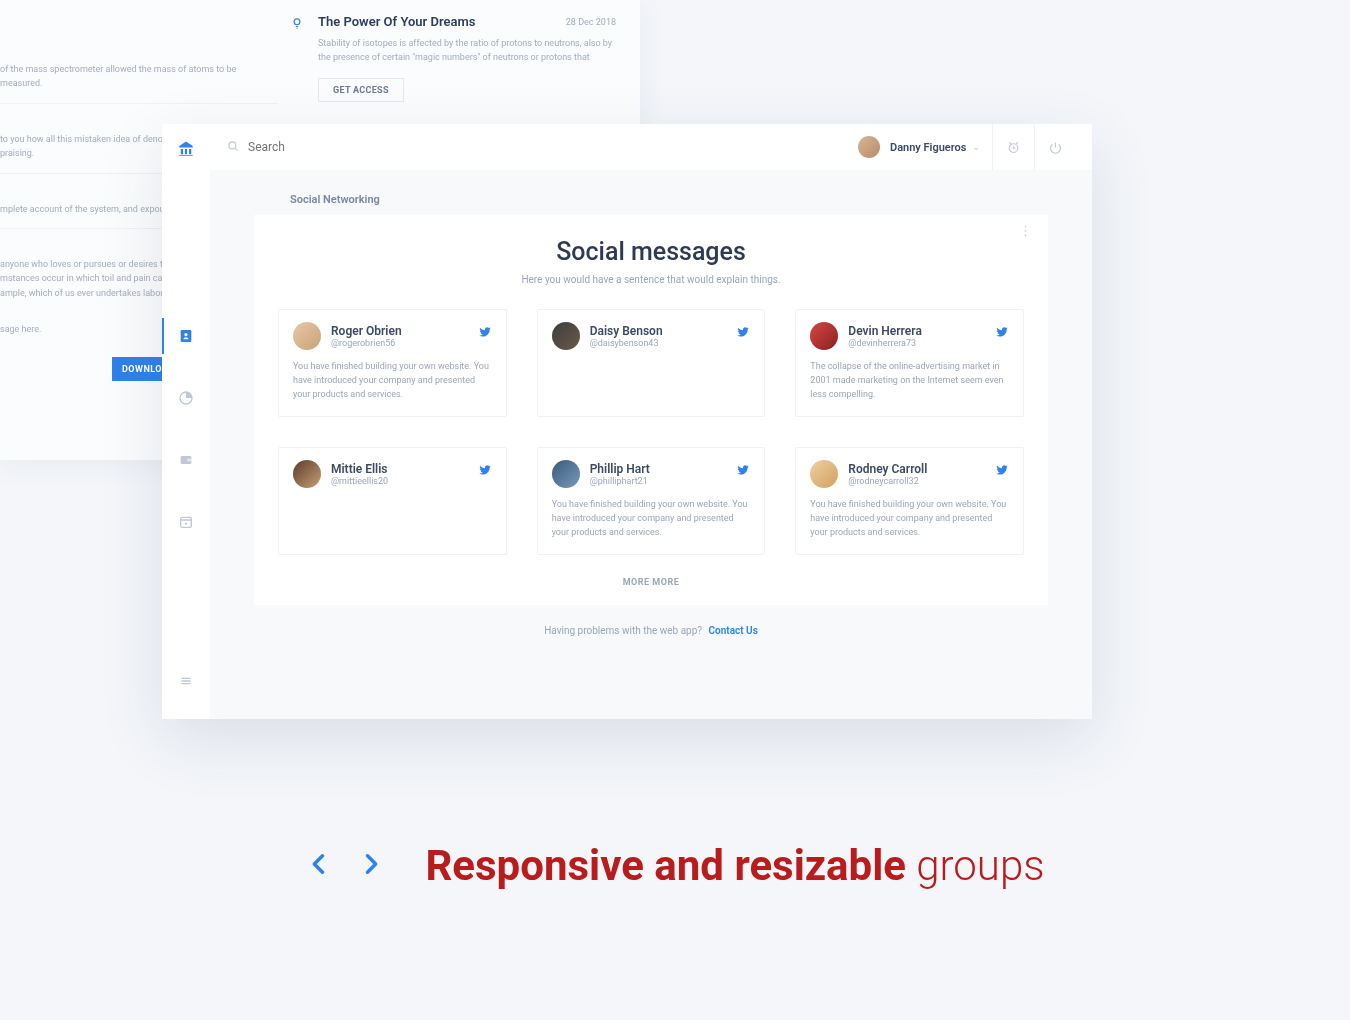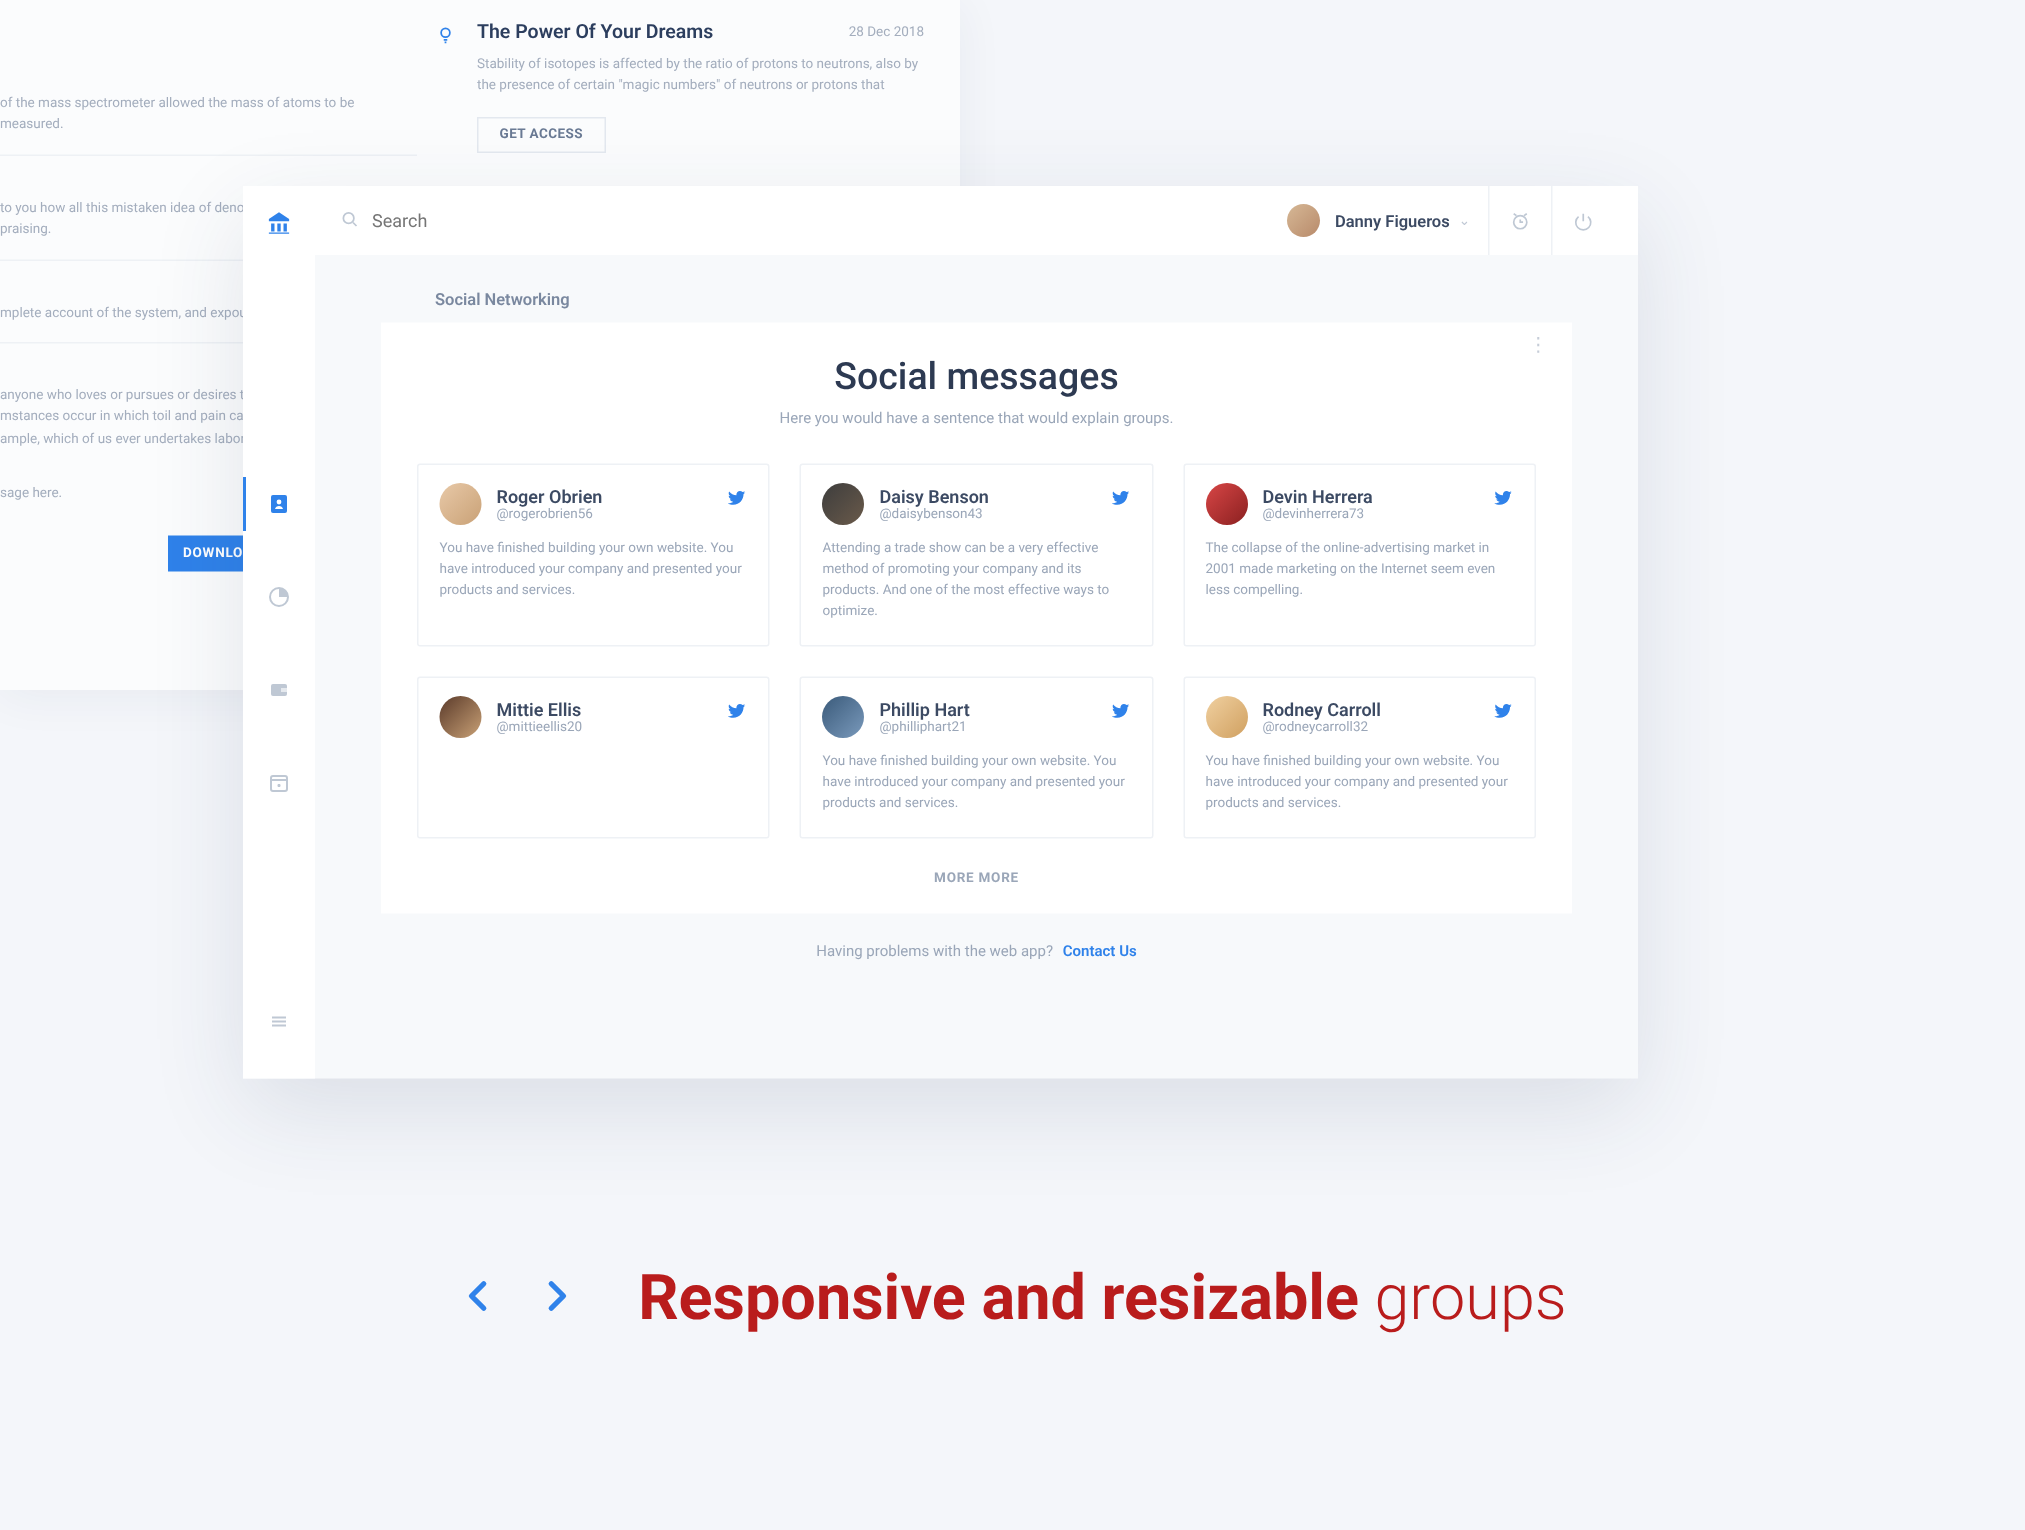--- a/index.html
+++ b/index.html
@@ -189,7 +189,7 @@
     <div class="card">
       <div class="more">⋮</div>
       <h2 class="card-title">Social messages</h2>
-      <p class="card-sub">Here you would have a sentence that would explain groups.</p>
+      <p class="card-sub">Here you would have a sentence that would explain things.</p>
       <div class="grid" id="msg-grid">
           <div class="mcard">
             <div class="hdr">

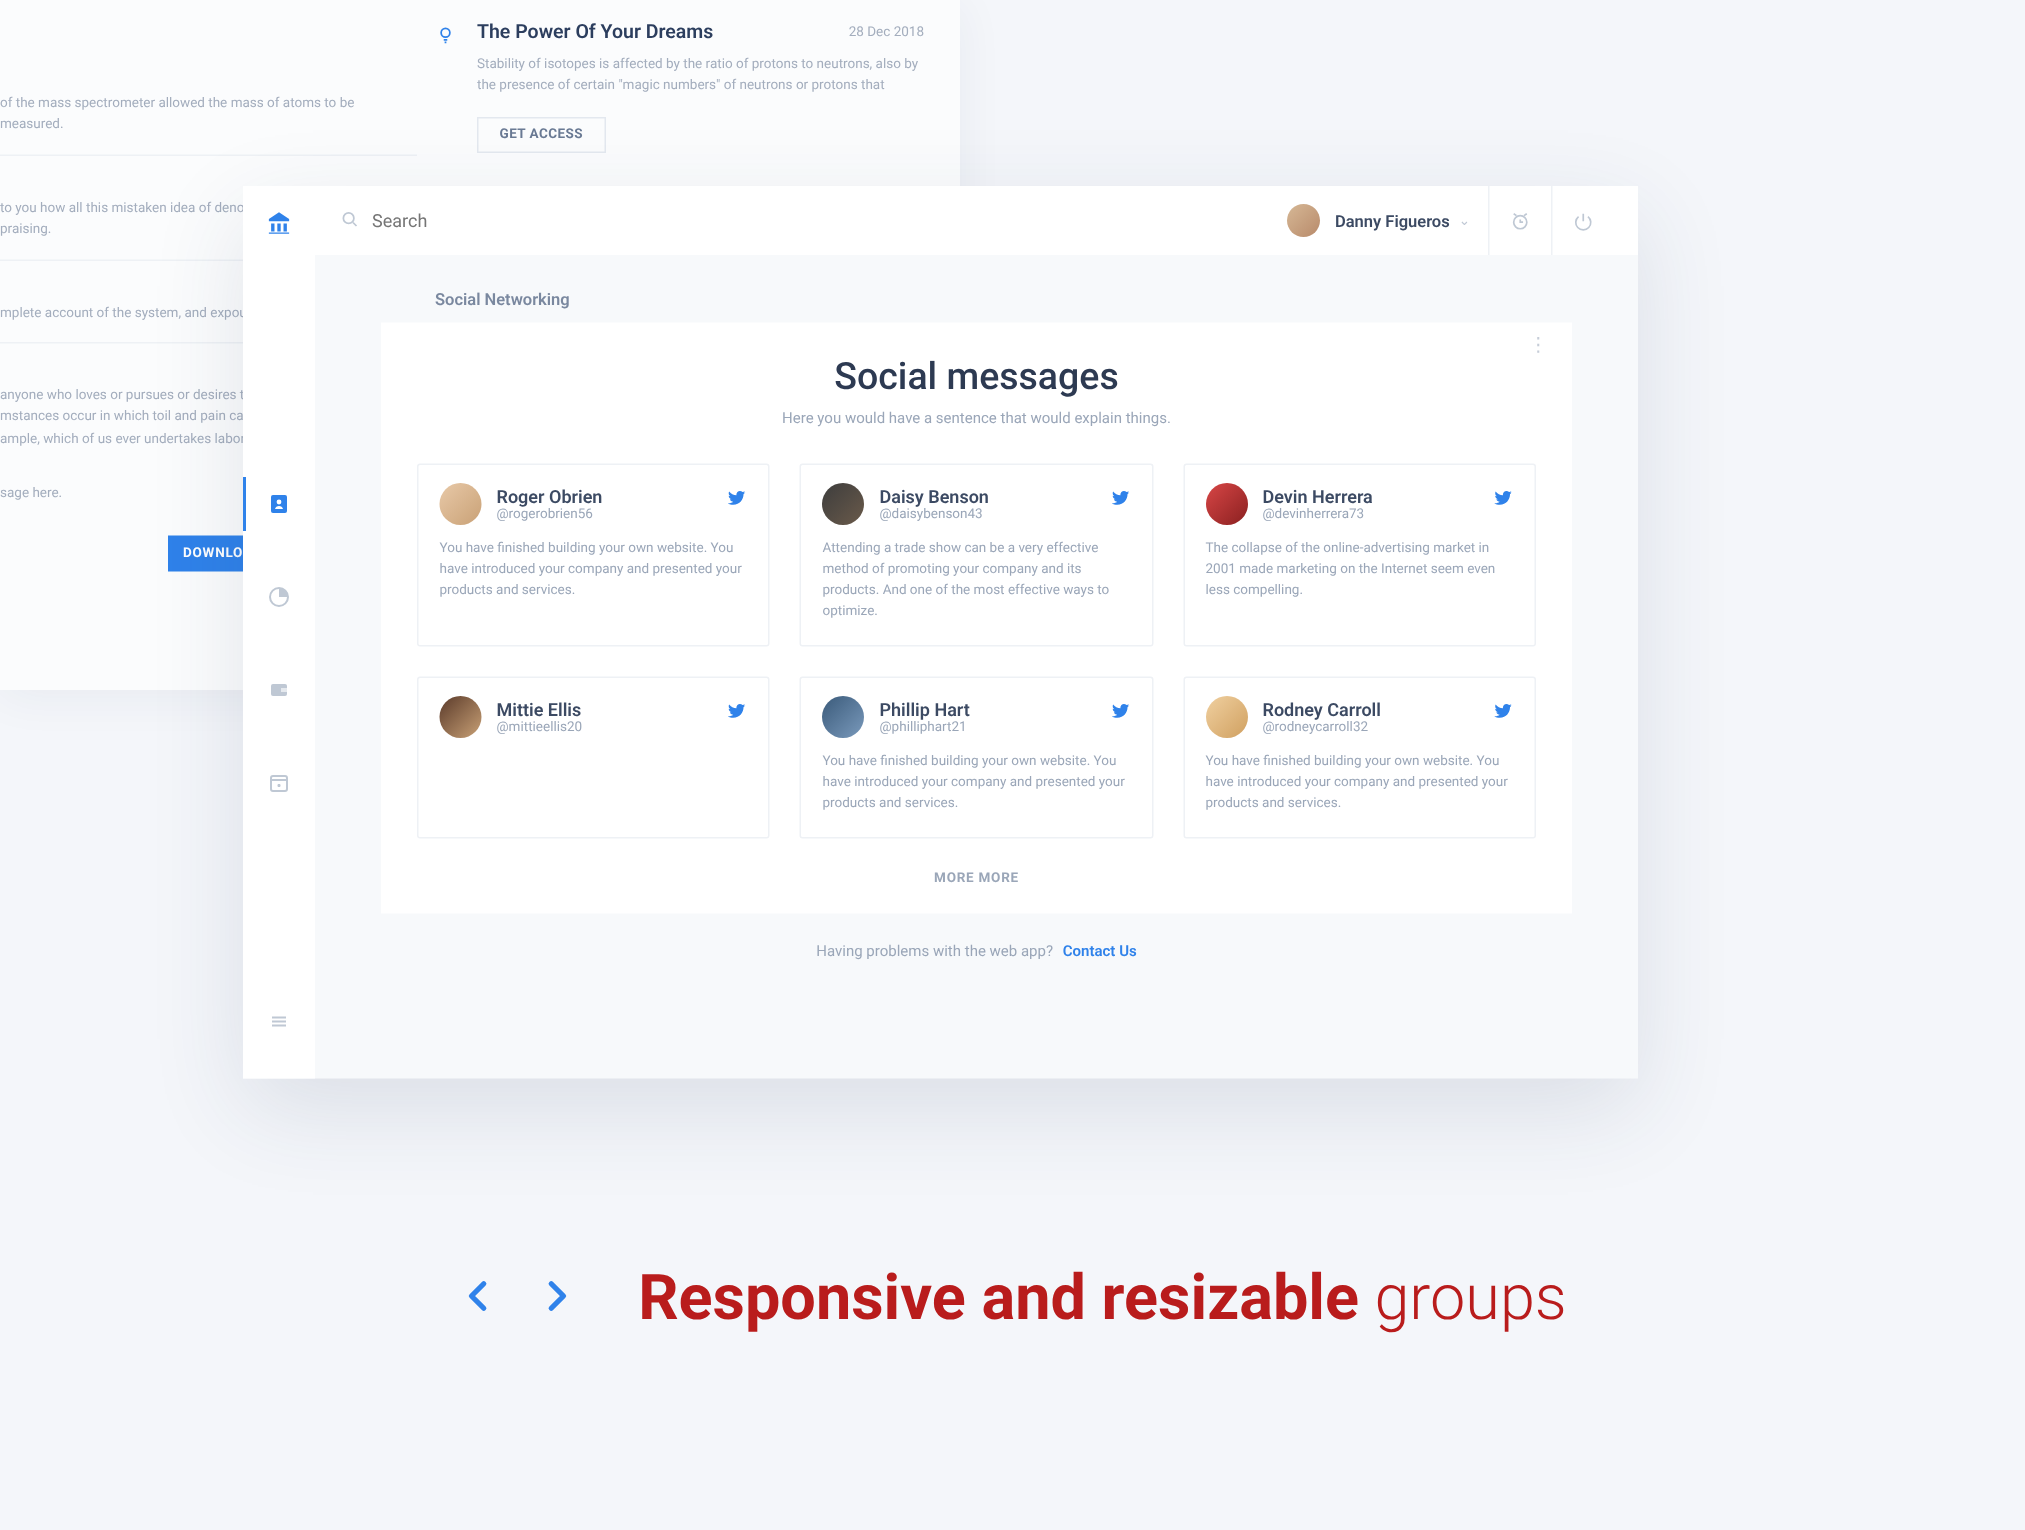--- a/index.html
+++ b/index.html
@@ -50,7 +50,7 @@
 .card .more{position:absolute;top:14px;right:16px;color:#c6cdd8;font-size:13px;line-height:0.35;}
 .card-title{text-align:center;font-size:25px;font-weight:500;color:#2d3a52;margin-bottom:8px;}
 .card-sub{text-align:center;font-size:10px;color:#9aa6b8;margin-bottom:24px;}
-.grid{display:grid;grid-template-columns:repeat(3,1fr);gap:20px;}
+.grid{display:grid;grid-template-columns:repeat(3,1fr);gap:30px;}
 .mcard{border:1px solid #eef1f5;border-radius:2px;padding:12px 14px 14px;}
 .mcard .hdr{display:flex;align-items:center;position:relative;margin-bottom:10px;}
 .mcard .av{width:28px;height:28px;border-radius:50%;margin-right:10px;flex-shrink:0;}

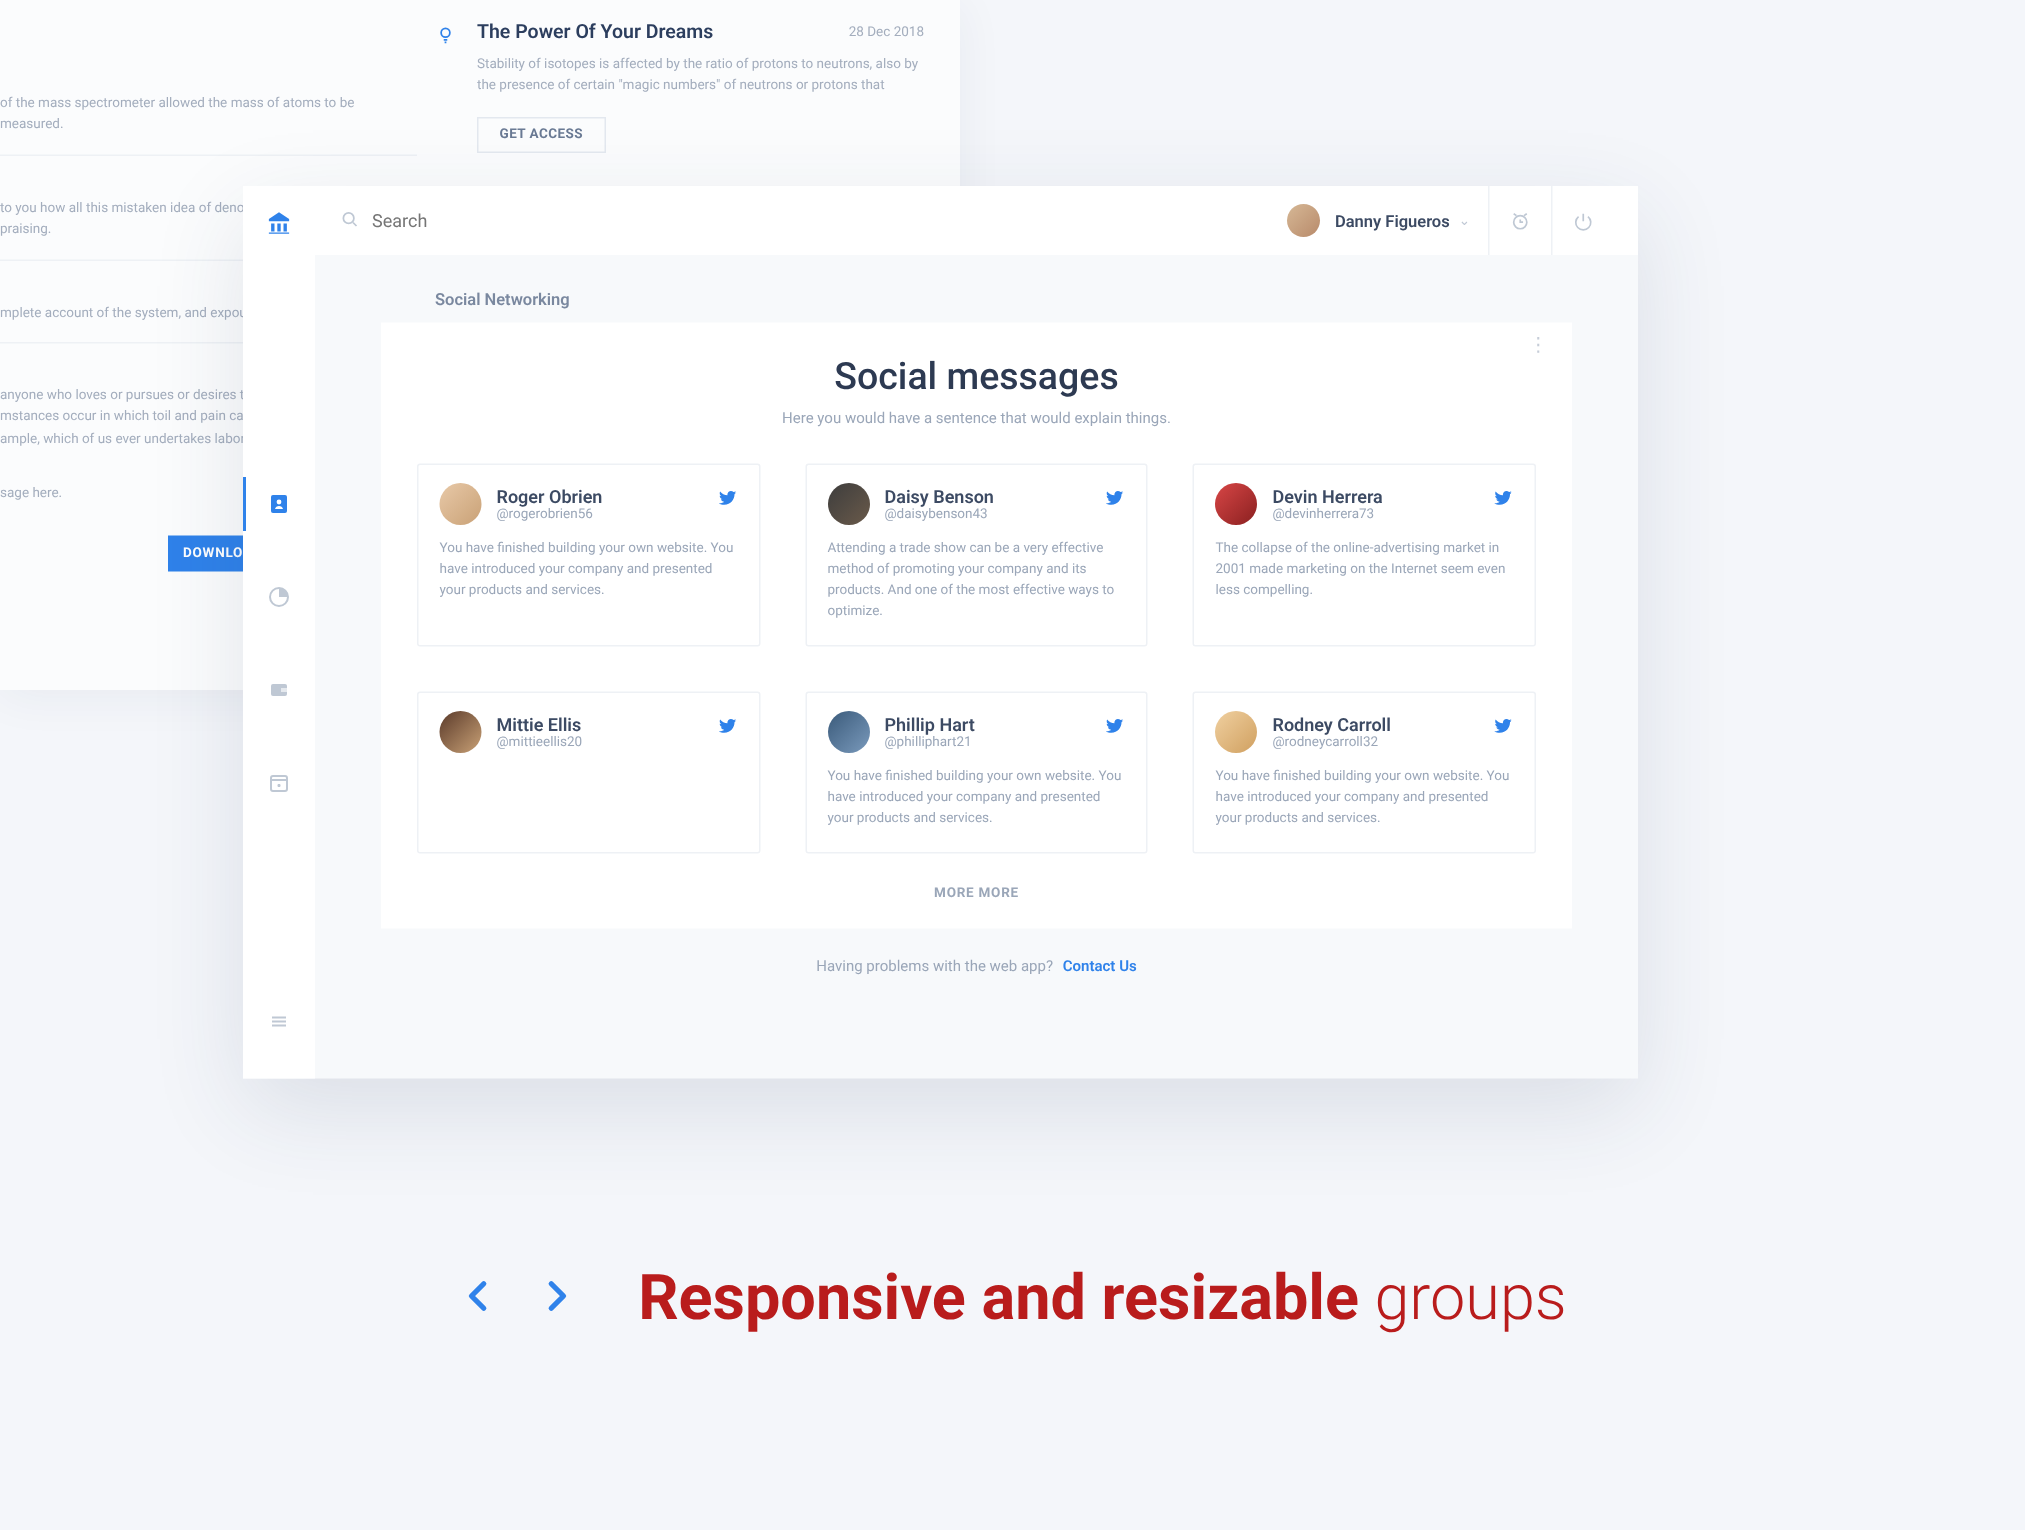--- a/index.html
+++ b/index.html
@@ -215,7 +215,6 @@
                   <path d="M22 5.8c-.7.3-1.5.6-2.3.7.8-.5 1.5-1.3 1.8-2.3-.8.5-1.7.8-2.6 1C18.1 4.4 17 4 15.9 4c-2.2 0-4 1.8-4 4 0 .3 0 .6.1.9C8.6 8.7 5.6 7.1 3.6 4.6c-.3.6-.5 1.3-.5 2 0 1.4.7 2.6 1.8 3.3-.7 0-1.3-.2-1.8-.5v.1c0 1.9 1.4 3.6 3.2 3.9-.3.1-.7.1-1.1.1-.3 0-.5 0-.8-.1.5 1.6 2 2.8 3.8 2.8-1.4 1.1-3.1 1.7-5 1.7H2c1.8 1.2 4 1.9 6.3 1.9 7.5 0 11.7-6.3 11.7-11.7v-.5c.8-.6 1.5-1.3 2-2.1z"></path>
                 </svg></span>
             </div>
-            <div class="body">Attending a trade show can be a very effective method of promoting your company and its products. And one of the most effective ways to optimize.</div>
           </div>
           <div class="mcard">
             <div class="hdr">

